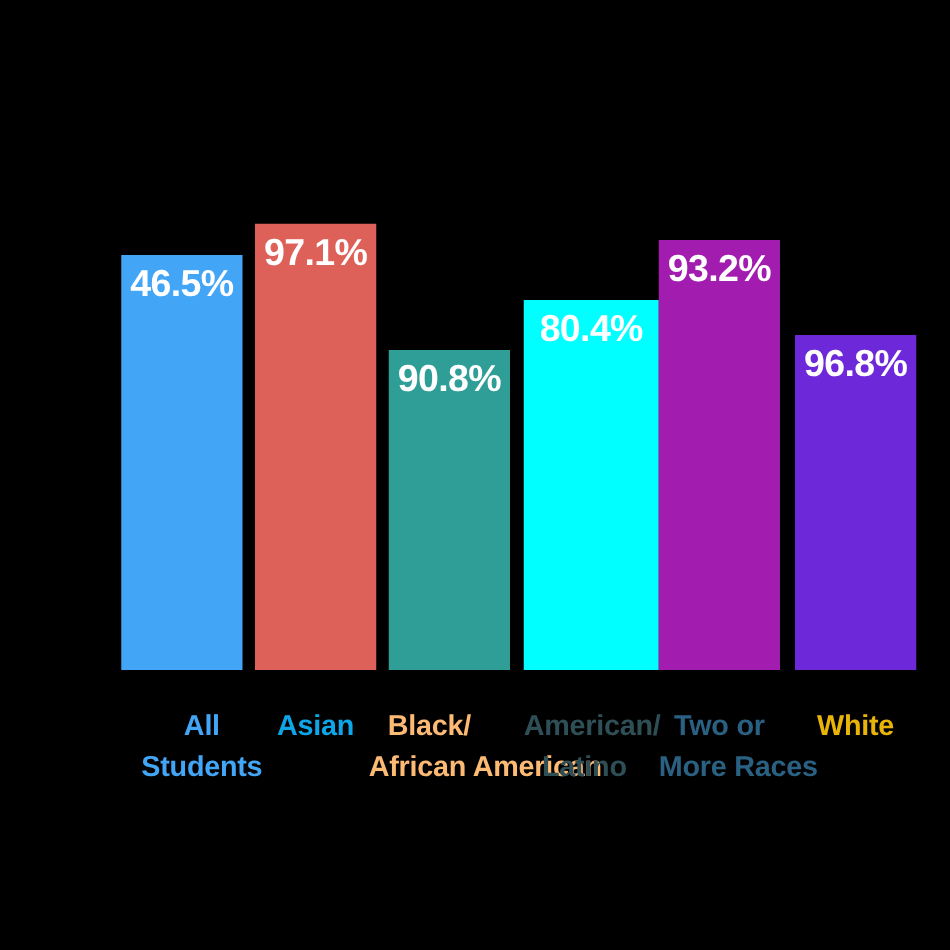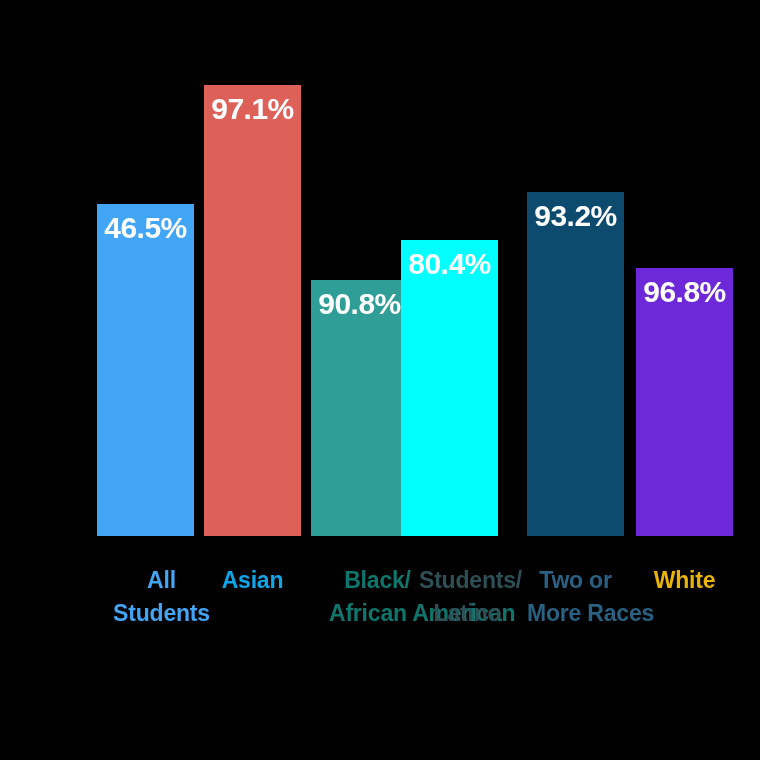--- a/index.html
+++ b/index.html
@@ -93,7 +93,7 @@
     </div>
 
     <div class="bar-group" style="left: 204px; width: 97px;">
-      <div class="bar-rect" style="height: 451px; background: rgb(221, 97, 89);">
+      <div class="bar-rect" style="height: 357px; background: rgb(221, 97, 89);">
         <span class="bar-value">97.1%</span>
       </div>
     </div>

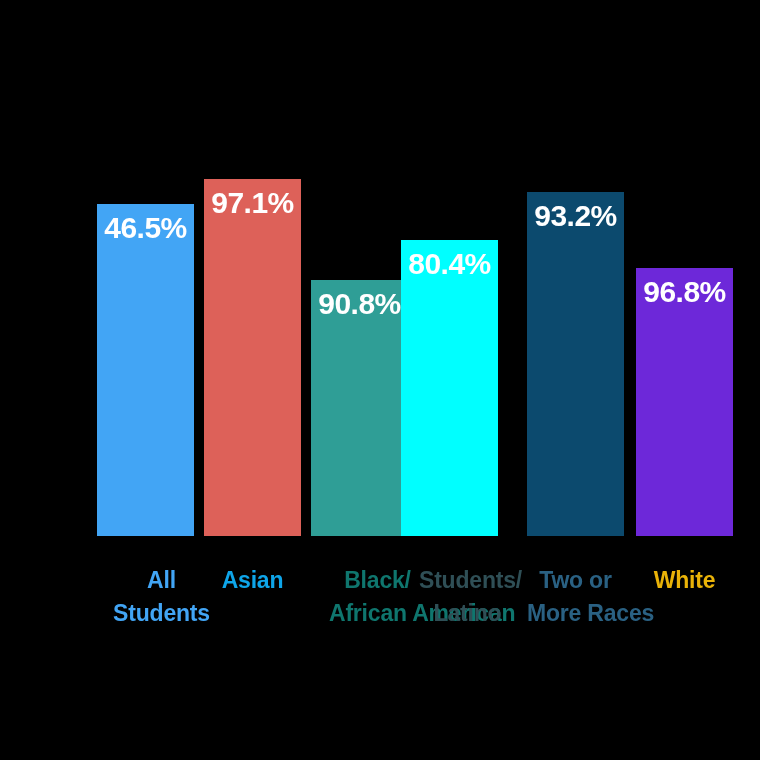--- a/index.html
+++ b/index.html
@@ -111,7 +111,7 @@
     </div>
 
     <div class="bar-group" style="left: 527px; width: 97px;">
-      <div class="bar-rect" style="height: 344px; background: #0c4a6e;">
+      <div class="bar-rect" style="height: 344px; background: #a21caf;">
         <span class="bar-value">93.2%</span>
       </div>
     </div>

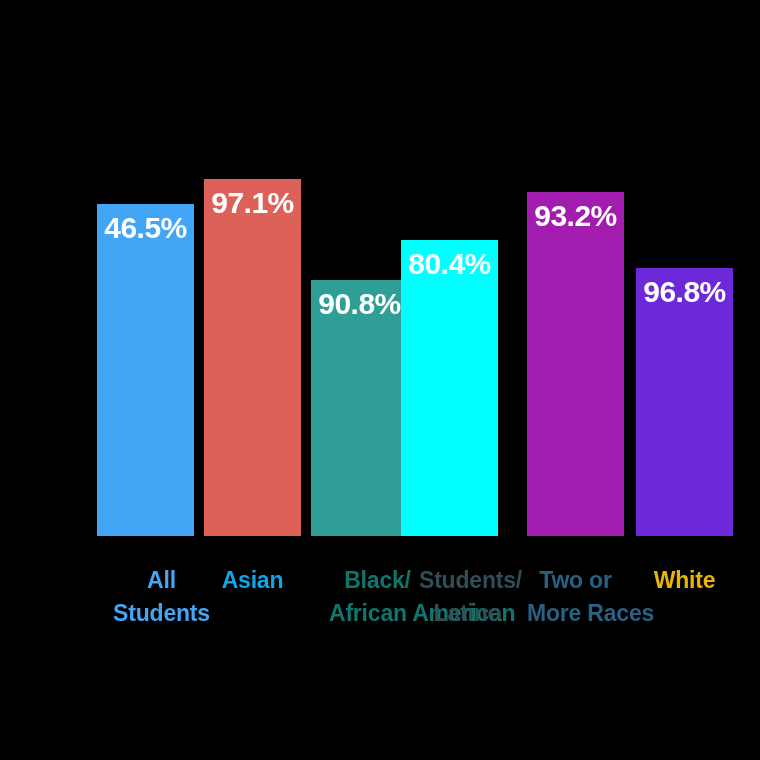--- a/index.html
+++ b/index.html
@@ -104,7 +104,7 @@
       </div>
     </div>
 
-    <div class="bar-group" style="left: 401px; width: 97px;">
+    <div class="bar-group" style="left: 419px; width: 108px;">
       <div class="bar-rect" style="height: 296px; background: rgb(0, 255, 255);">
         <span class="bar-value">80.4%</span>
       </div>

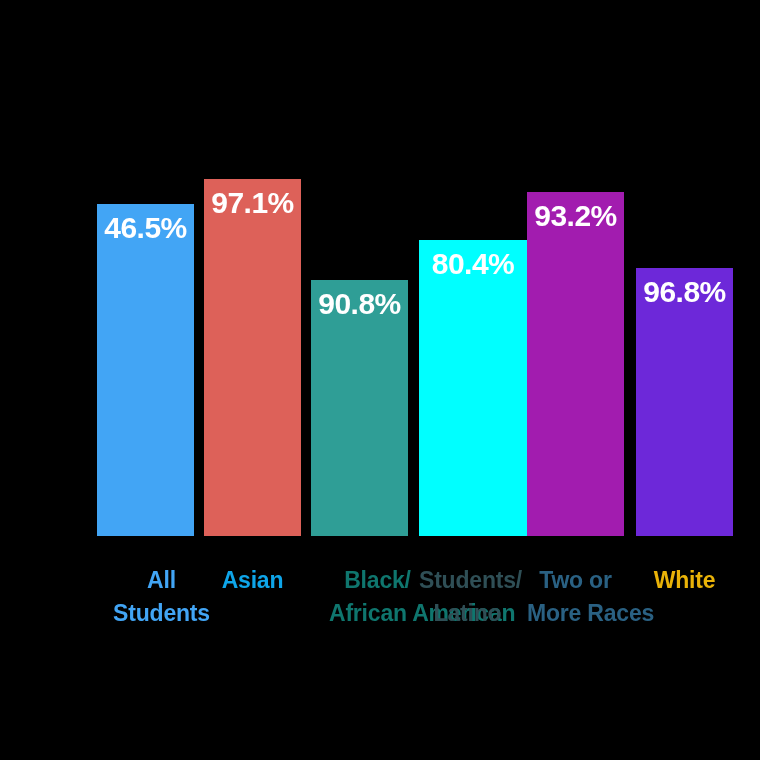--- a/index.html
+++ b/index.html
@@ -136,7 +136,7 @@
       <span class="cat-line"></span>
     </div>
 
-    <div class="cat-label" style="left: 329px; width: 97px; color: #0f766e;">
+    <div class="cat-label" style="left: 295px; width: 97px; color: #fdba74;">
       <span class="cat-line">Black/</span>
       <span class="cat-line">African American</span>
     </div>

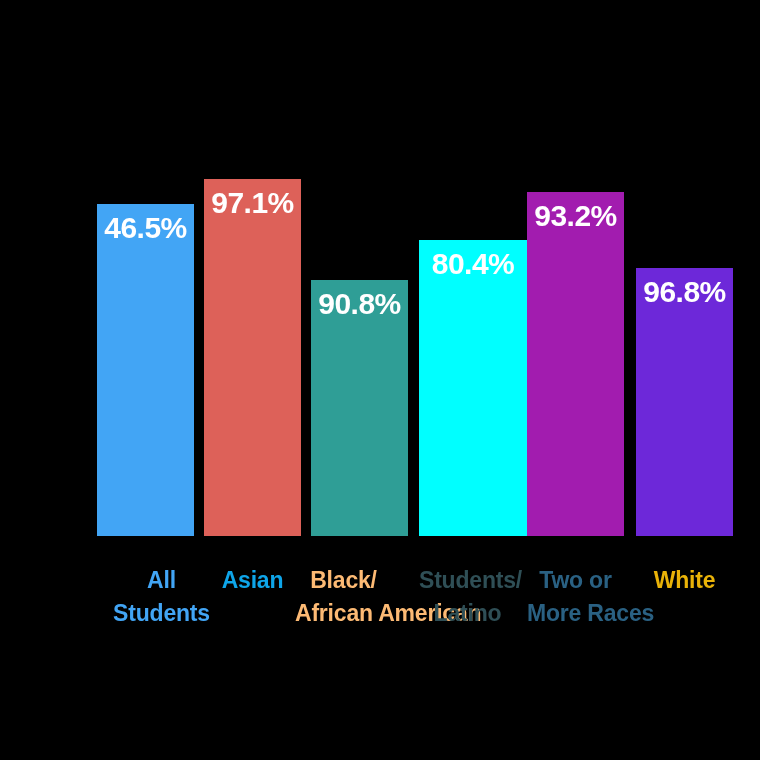--- a/index.html
+++ b/index.html
@@ -142,7 +142,7 @@
     </div>
 
     <div class="cat-label" style="left: 419px; width: 97px; color: rgb(47, 79, 86);">
-      <span class="cat-line">Students/</span>
+      <span class="cat-line">American/</span>
       <span class="cat-line">Latino</span>
     </div>
 

